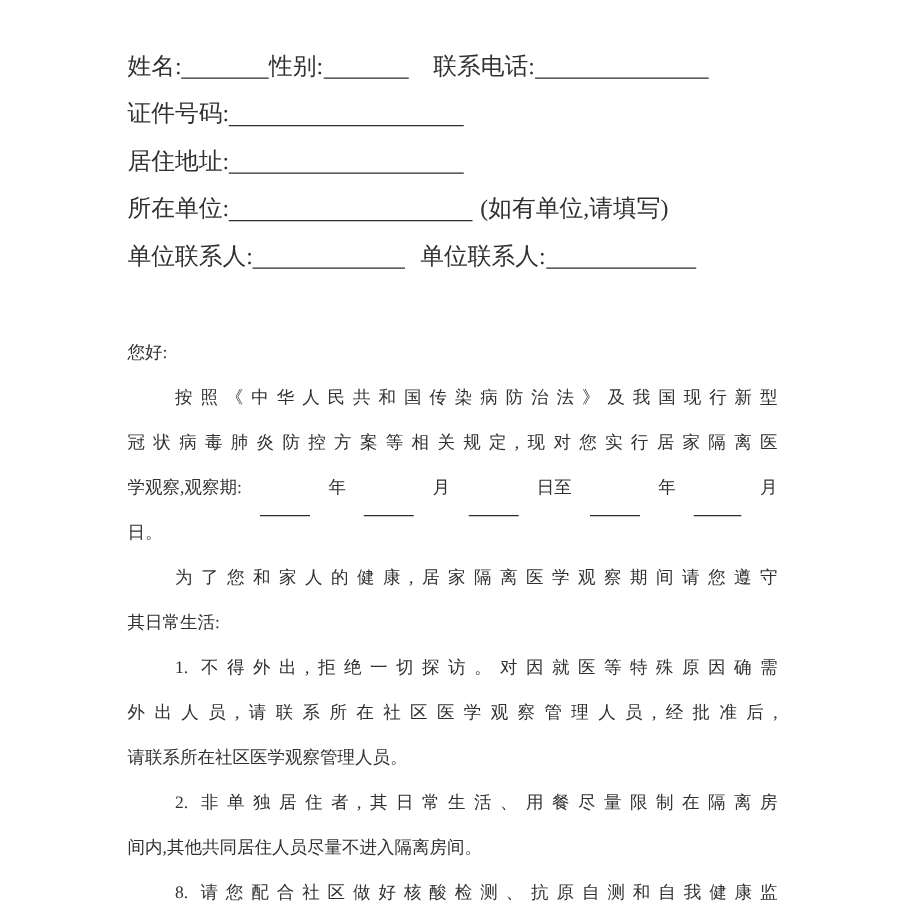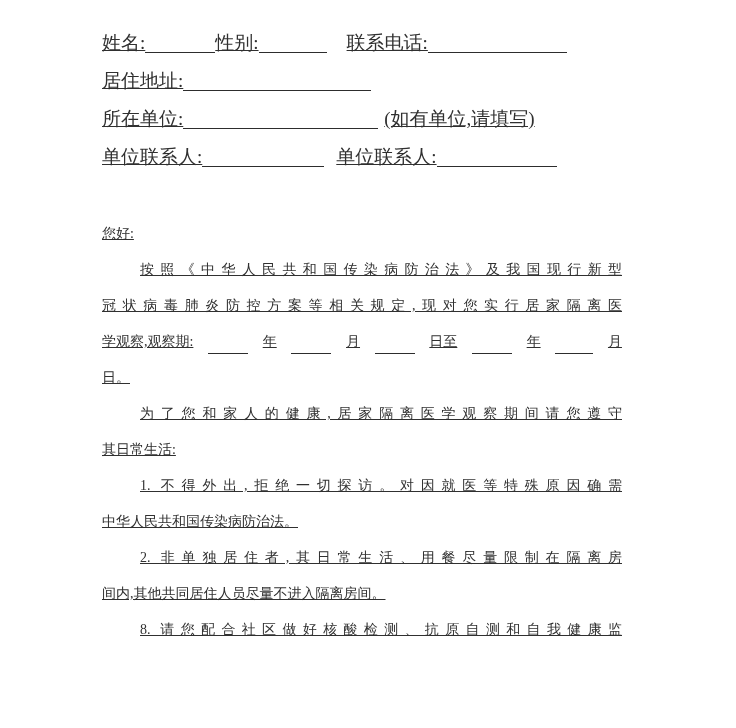--- a/index.html
+++ b/index.html
@@ -13,8 +13,7 @@
   .page {
     box-sizing: border-box;
     width: 736px; height: 728px;
-    padding: 24px 114px 0 102px;
-    text-decoration: underline;
+    padding: 35px 114px 0 102px;
   }
   
   .form-line {

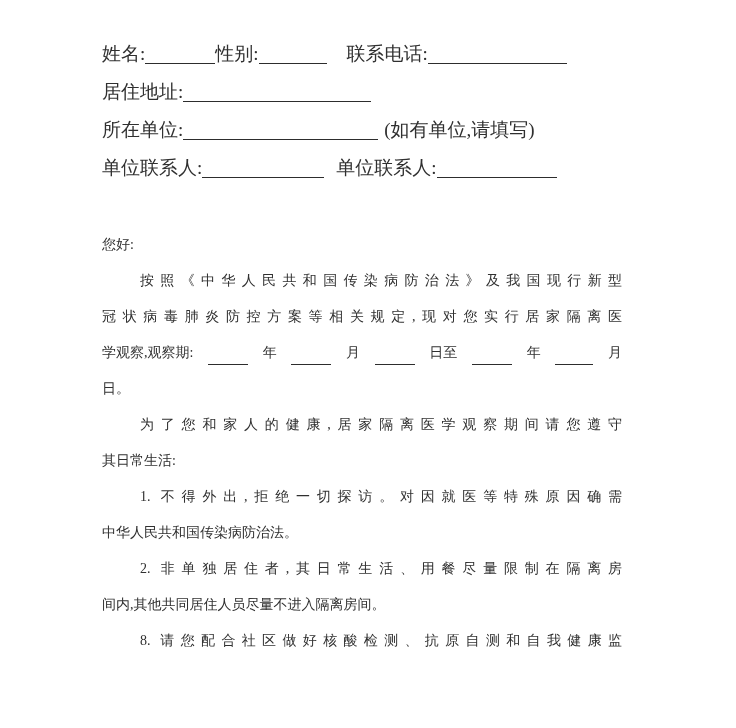--- a/index.html
+++ b/index.html
@@ -61,6 +61,7 @@
 
   <div class="form-line"><span>姓名:</span><span class="u w70"></span><span>性别:</span><span class="u w68"></span><span class="gap g20"></span><span>联系电话:</span><span class="u w139"></span></div>
 
+  <div class="form-line"><span>证件号码:</span><span class="u w188"></span></div>
 
   <div class="form-line"><span>居住地址:</span><span class="u w188"></span></div>
 

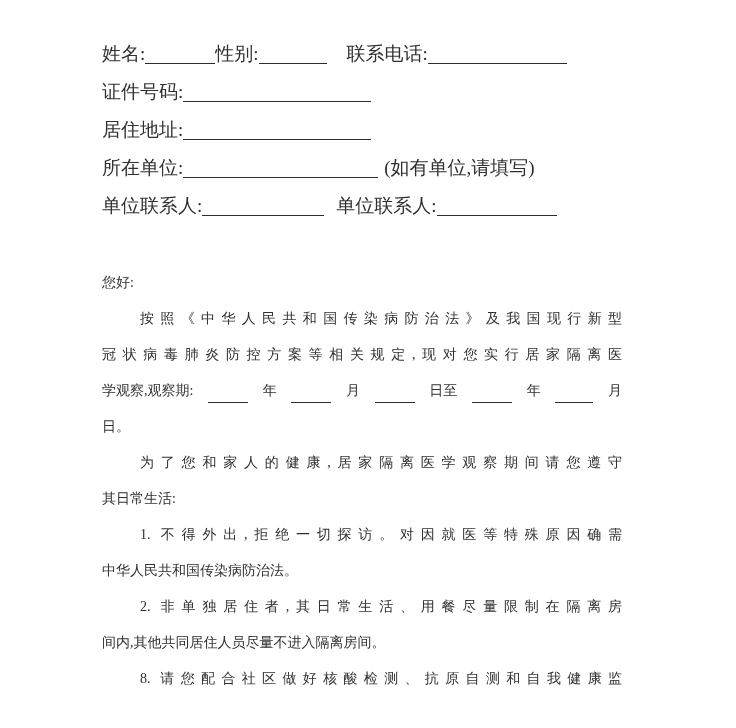--- a/index.html
+++ b/index.html
@@ -51,7 +51,7 @@
   .obs {
     display: flex;
     justify-content: space-between;
-    align-items: center;
+    align-items: flex-end;
   }
 </style>
 </head>

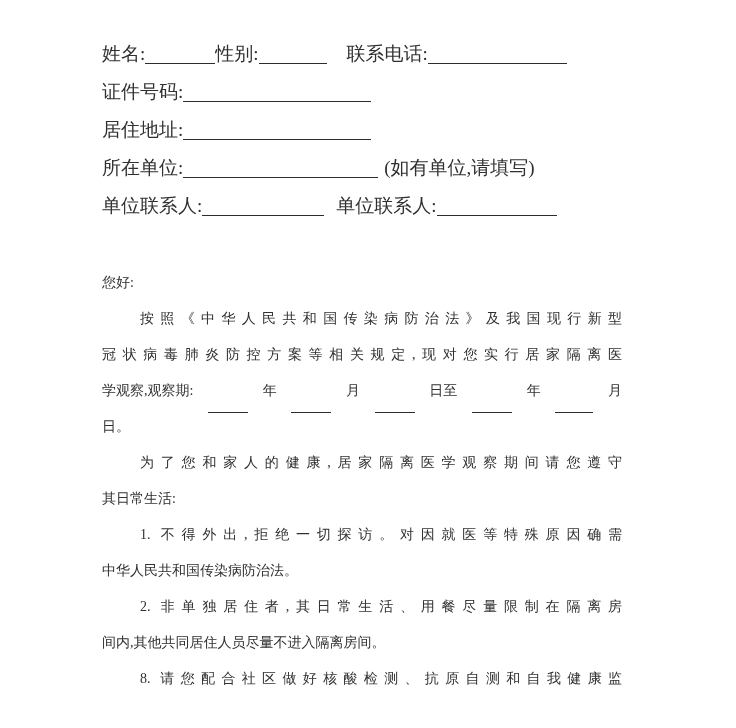--- a/index.html
+++ b/index.html
@@ -94,6 +94,7 @@
   <div class="letter-line jl ind">为了您和家人的健康,居家隔离医学观察期间请您遵守</div>
   <div class="letter-line">其日常生活:</div>
   <div class="letter-line jl ind">1. 不得外出,拒绝一切探访。对因就医等特殊原因确需</div>
+  <div class="letter-line jl">外出人员,请联系所在社区医学观察管理人员,经批准后,</div>
   <div class="letter-line">中华人民共和国传染病防治法。</div>
   <div class="letter-line jl ind">2. 非单独居住者,其日常生活、用餐尽量限制在隔离房</div>
   <div class="letter-line">间内,其他共同居住人员尽量不进入隔离房间。</div>

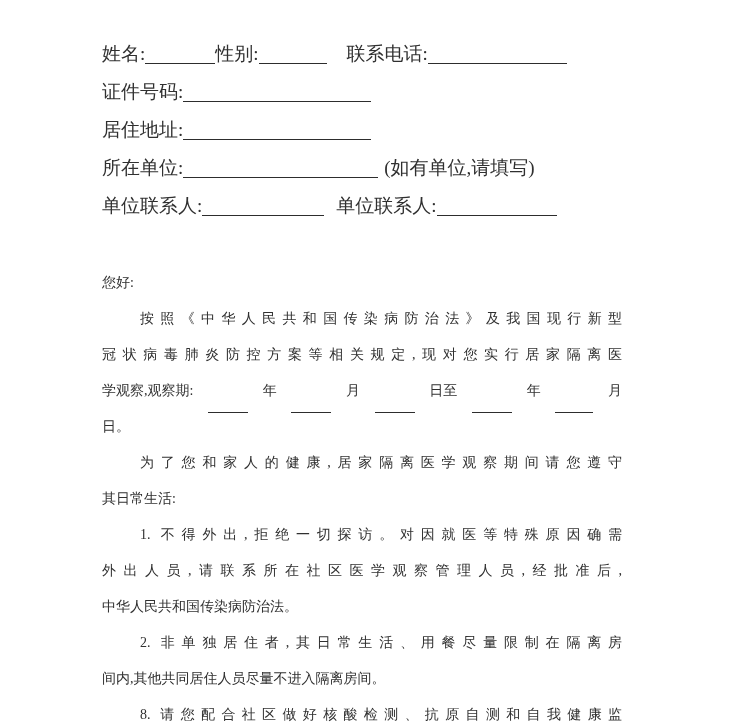--- a/index.html
+++ b/index.html
@@ -95,7 +95,7 @@
   <div class="letter-line">其日常生活:</div>
   <div class="letter-line jl ind">1. 不得外出,拒绝一切探访。对因就医等特殊原因确需</div>
   <div class="letter-line jl">外出人员,请联系所在社区医学观察管理人员,经批准后,</div>
-  <div class="letter-line">中华人民共和国传染病防治法。</div>
+  <div class="letter-line">请联系所在社区医学观察管理人员。</div>
   <div class="letter-line jl ind">2. 非单独居住者,其日常生活、用餐尽量限制在隔离房</div>
   <div class="letter-line">间内,其他共同居住人员尽量不进入隔离房间。</div>
   <div class="letter-line jl ind">8. 请您配合社区做好核酸检测、抗原自测和自我健康监</div>

